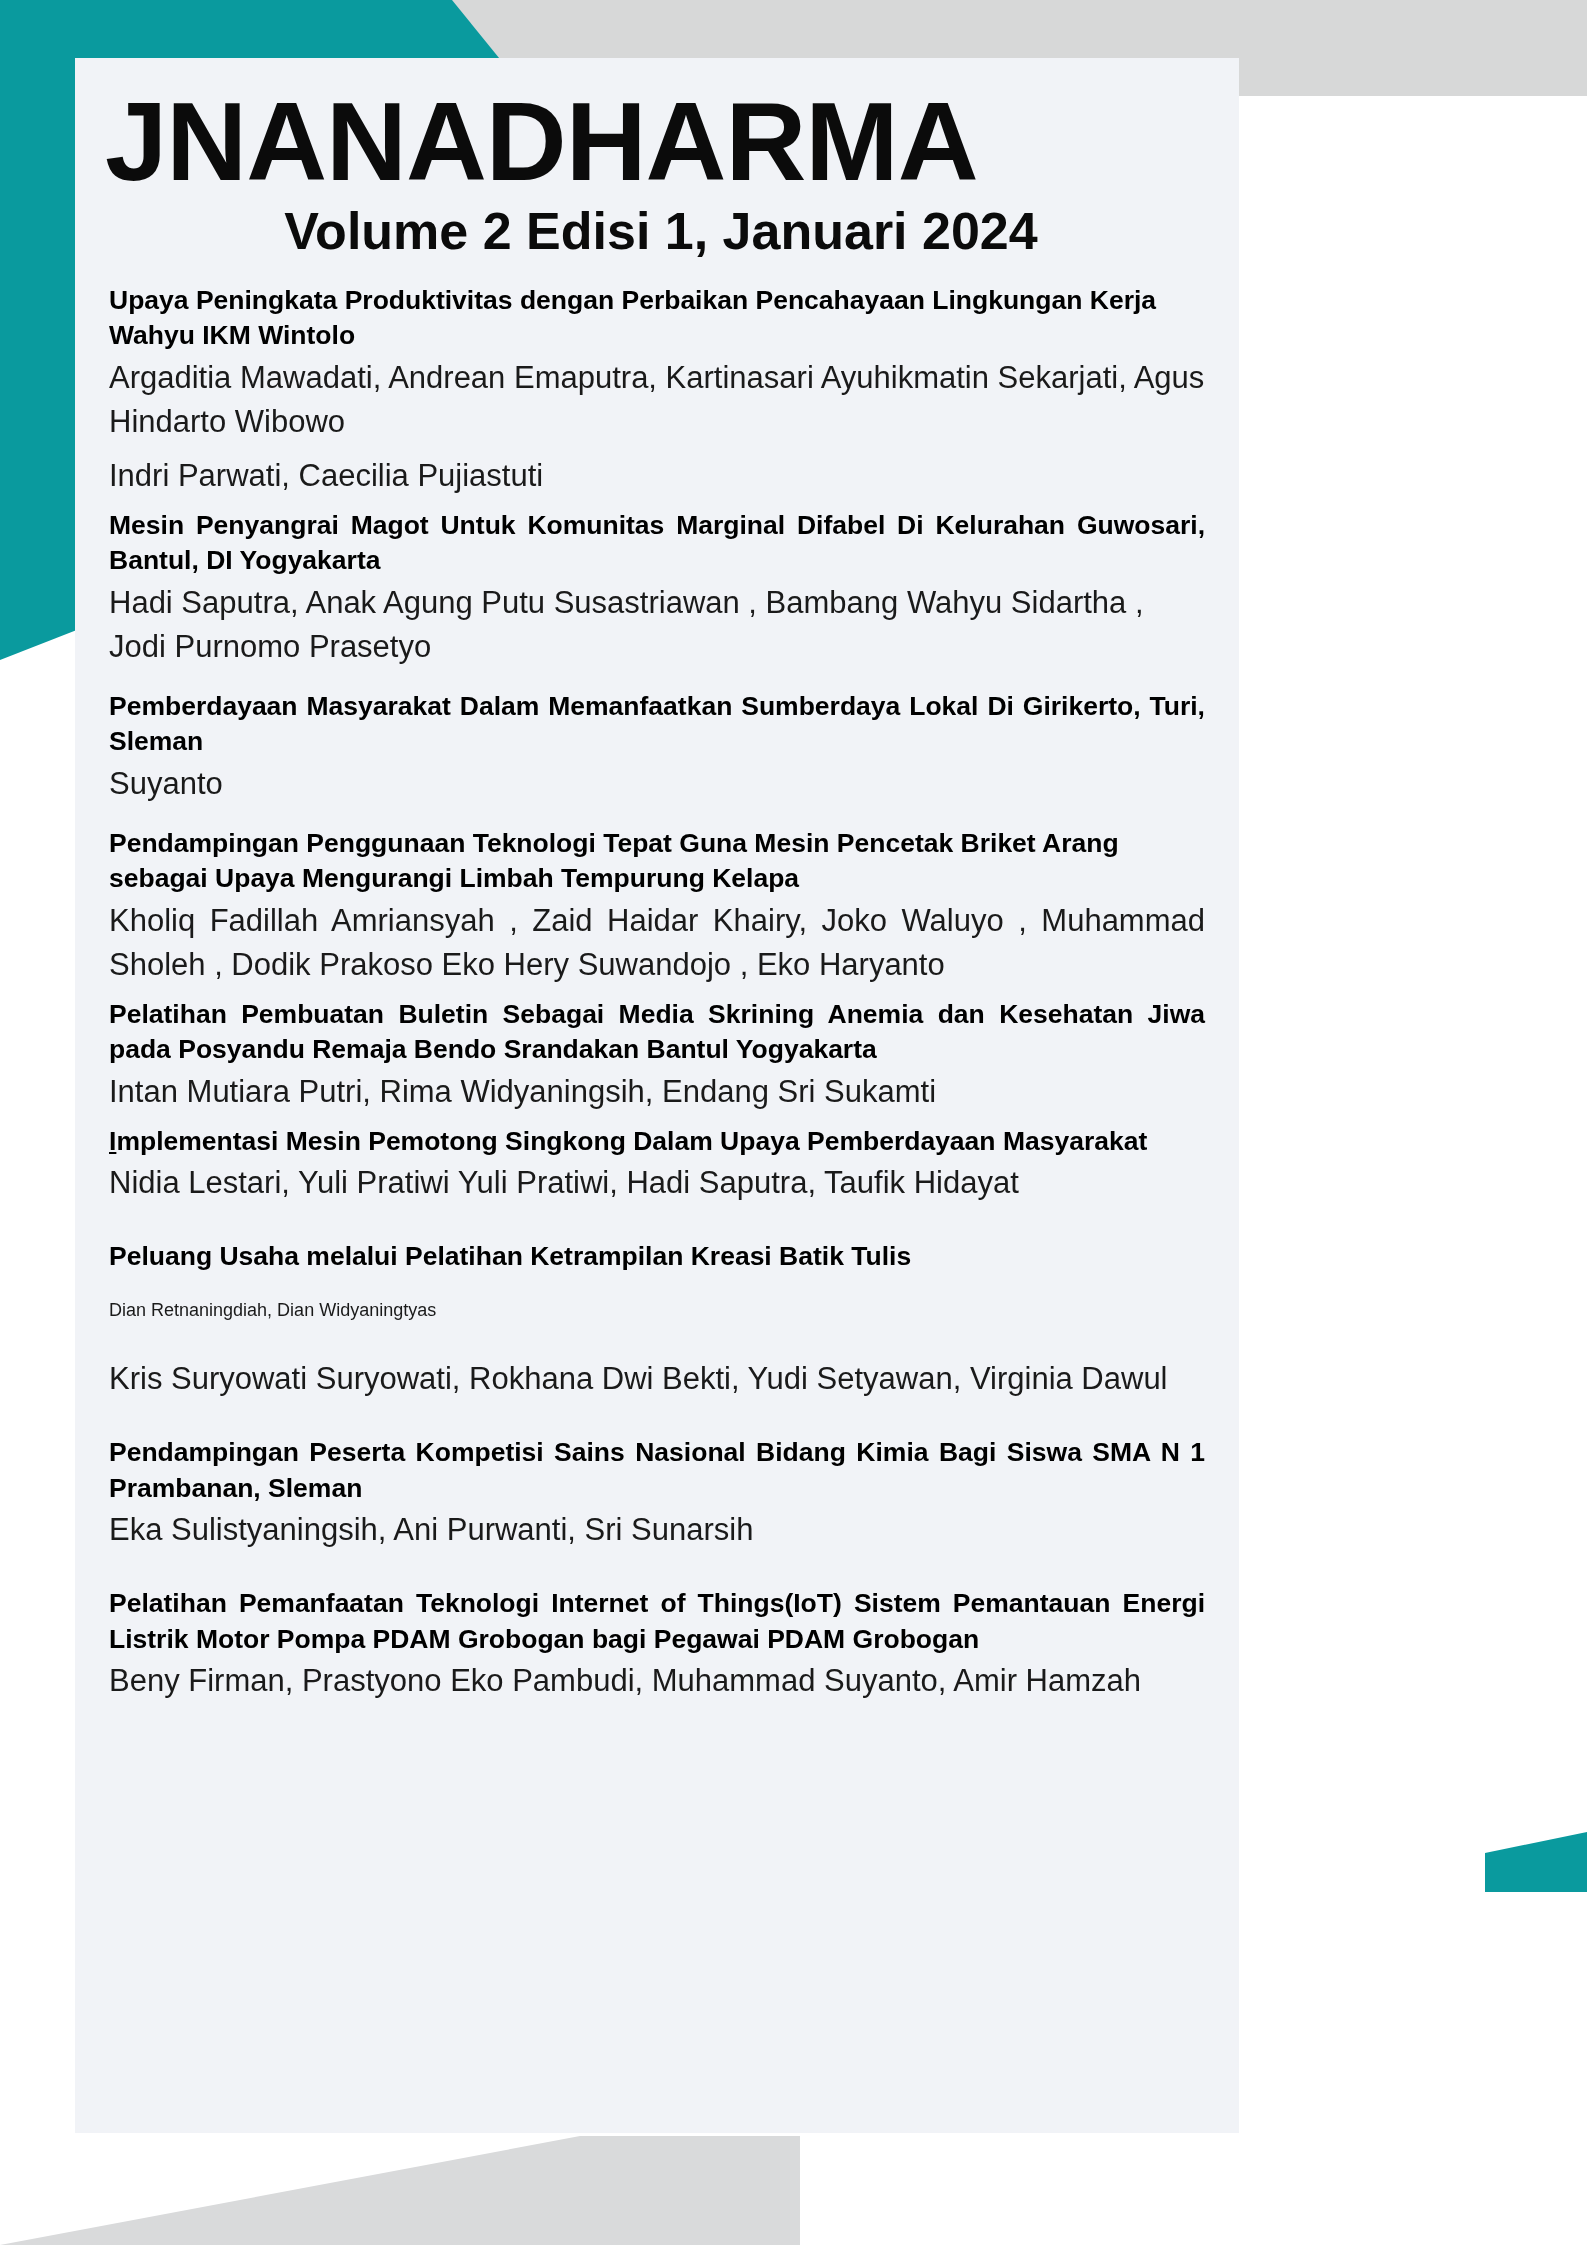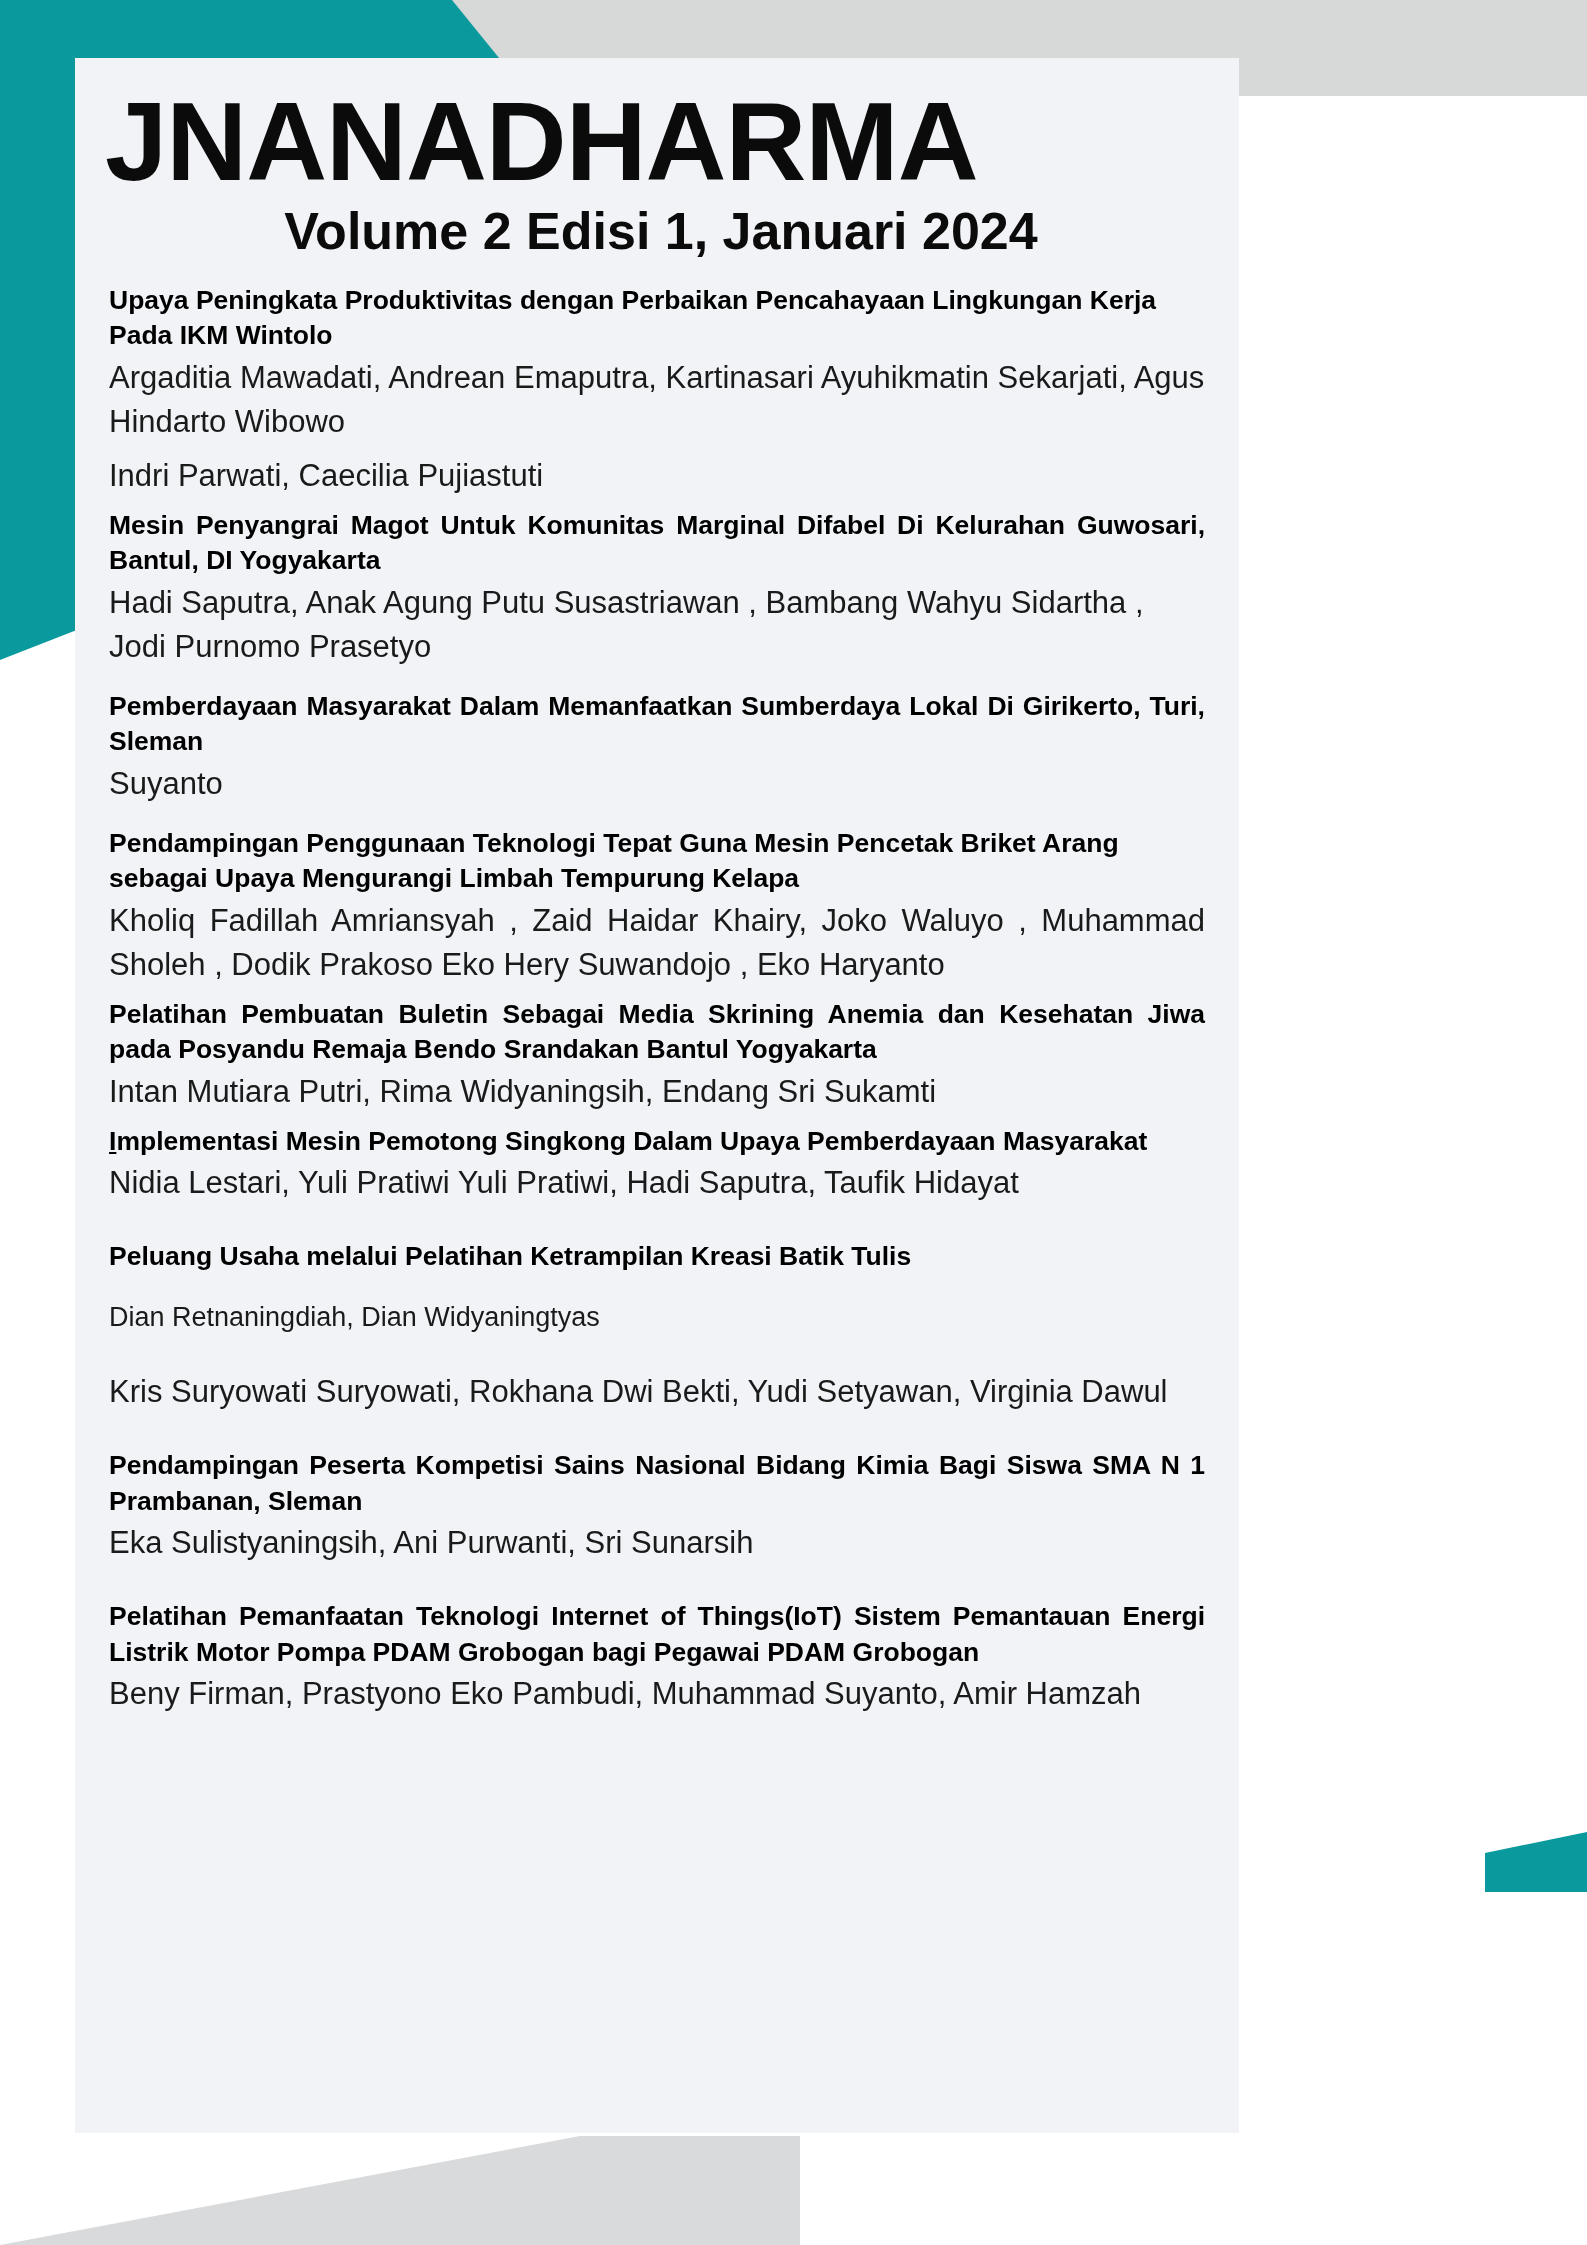--- a/index.html
+++ b/index.html
@@ -167,7 +167,7 @@
     <ul id="toc">
 
       <li class="toc-entry gap-sm">
-        <div class="entry-title">Upaya Peningkata Produktivitas dengan Perbaikan Pencahayaan Lingkungan Kerja Pada IKM Wintolo</div>
+        <div class="entry-title">Upaya Peningkata Produktivitas dengan Perbaikan Pencahayaan Lingkungan Kerja Wahyu IKM Wintolo</div>
         <div class="entry-authors">Argaditia Mawadati, Andrean Emaputra, Kartinasari Ayuhikmatin Sekarjati, Agus Hindarto Wibowo</div>
       </li>
 

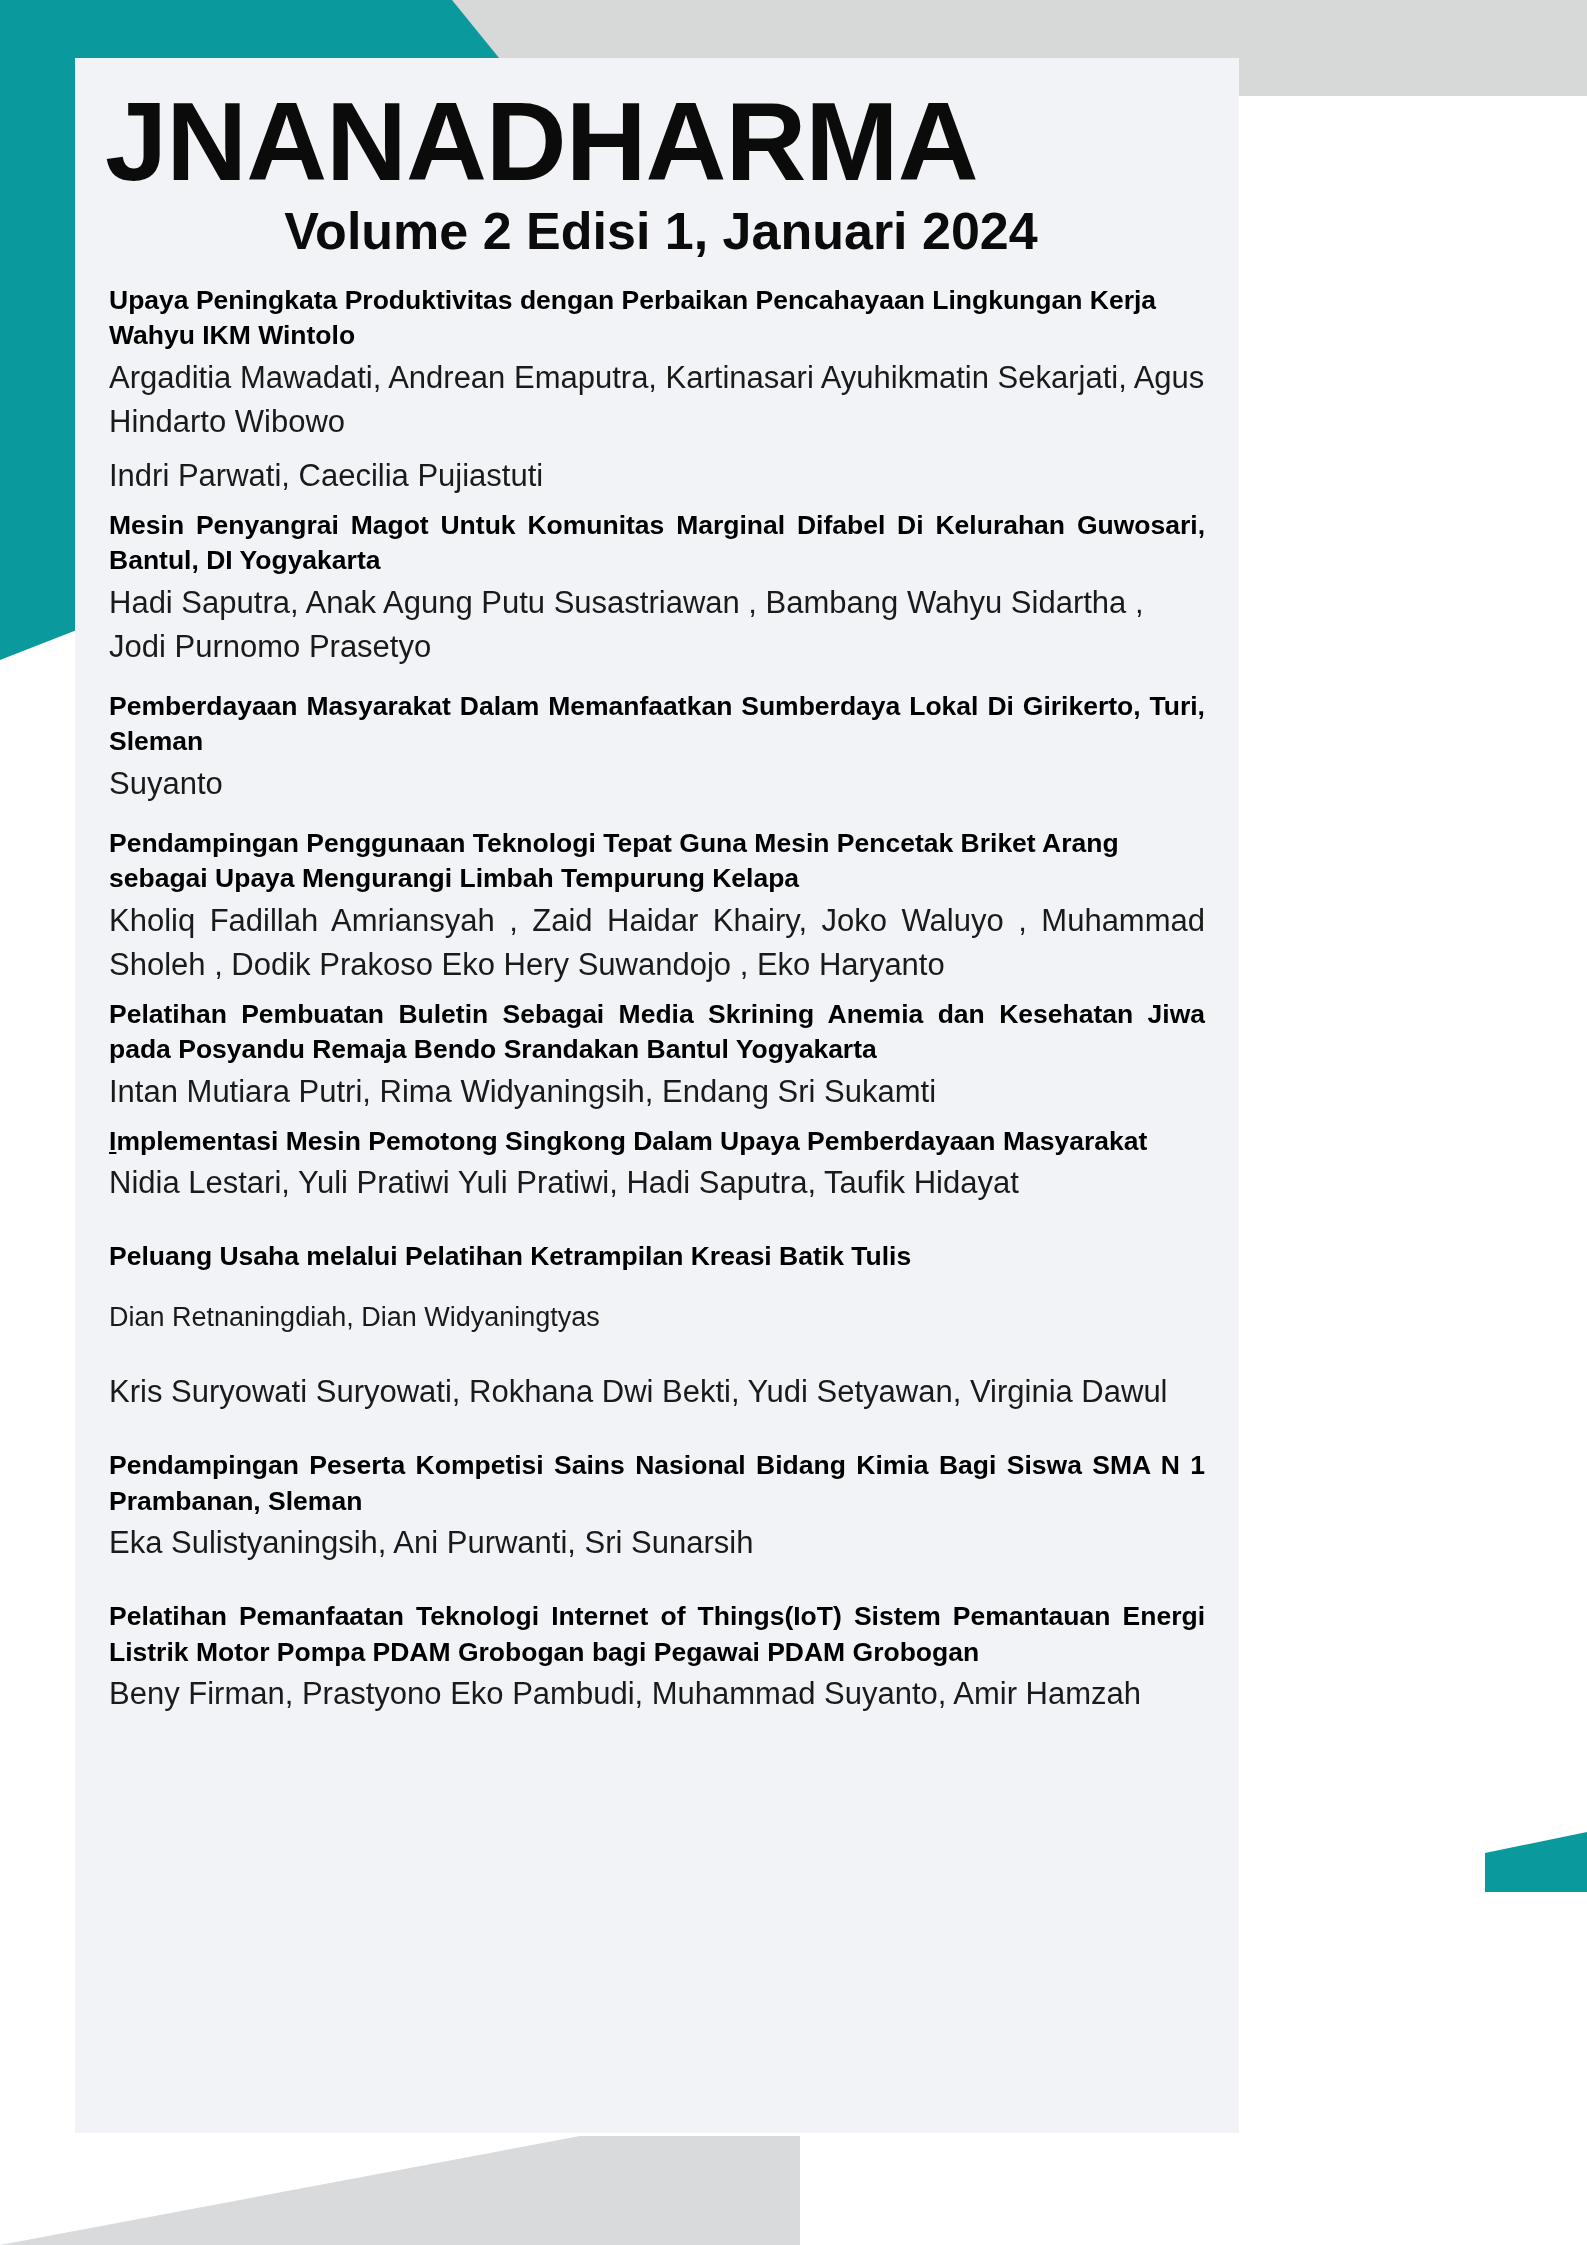--- a/index.html
+++ b/index.html
@@ -132,7 +132,7 @@
     text-align-last: left;
   }
   .entry-authors.larger {
-    font-size: 27px;
+    font-size: 18px;
     margin-top: 23px;
   }
   .entry-authors.underlined {

